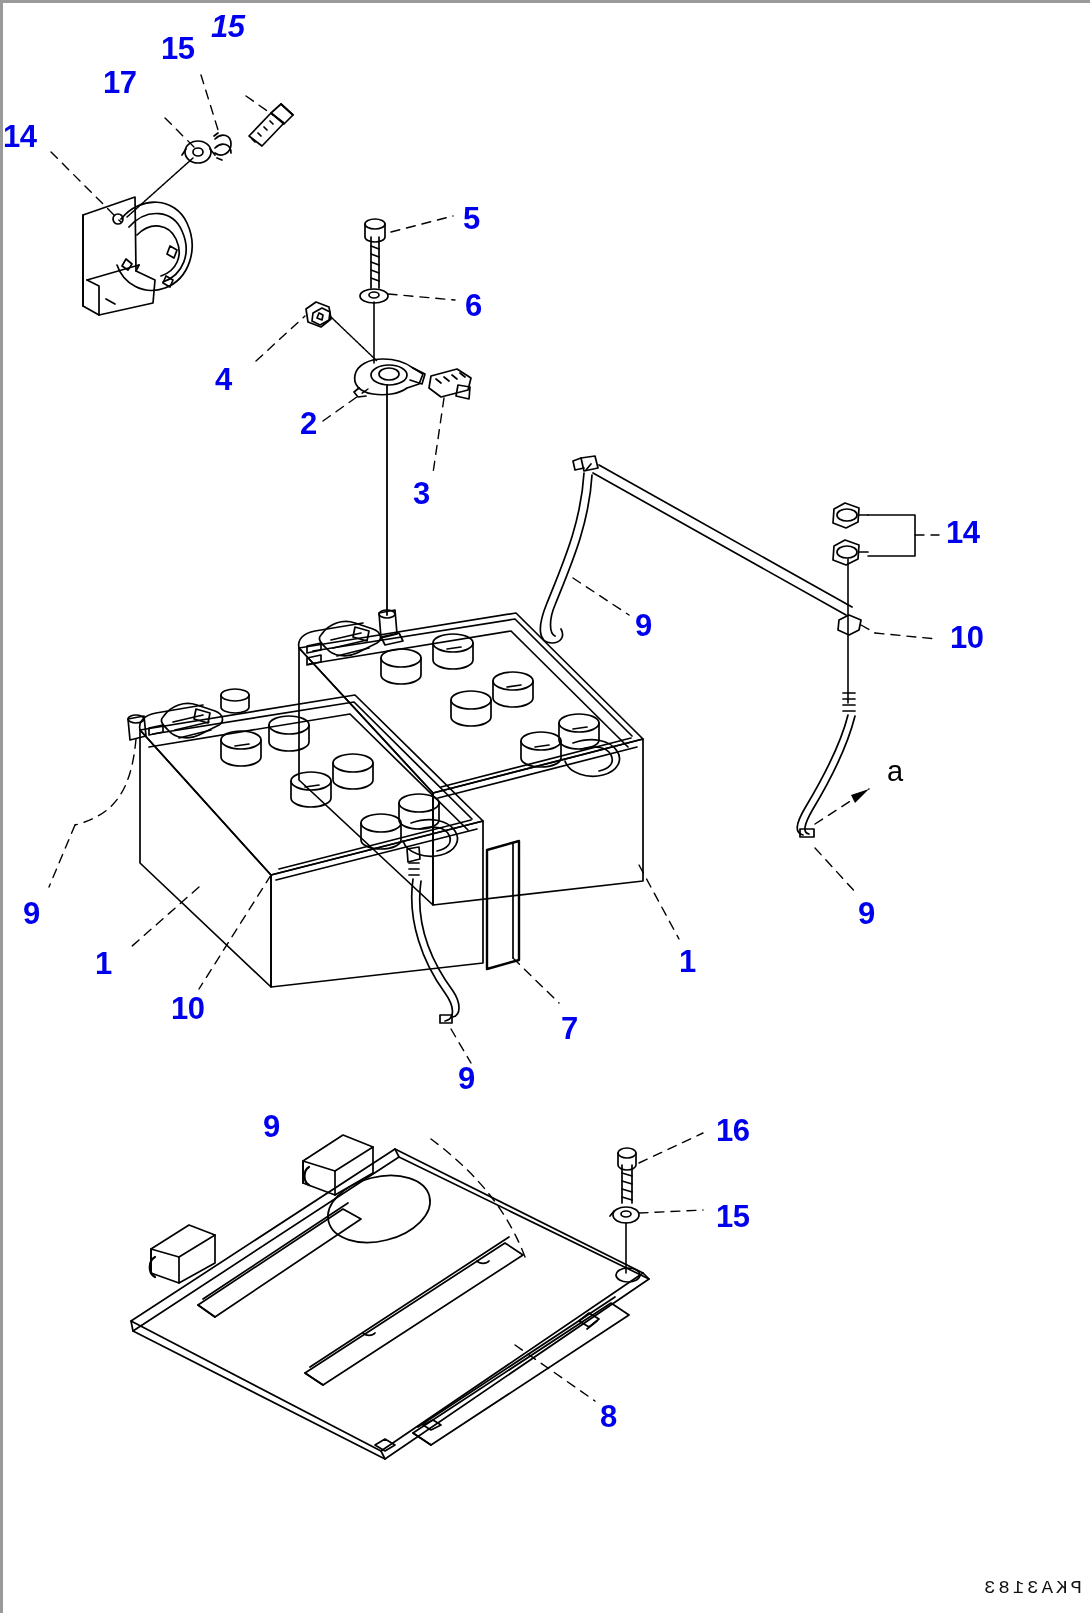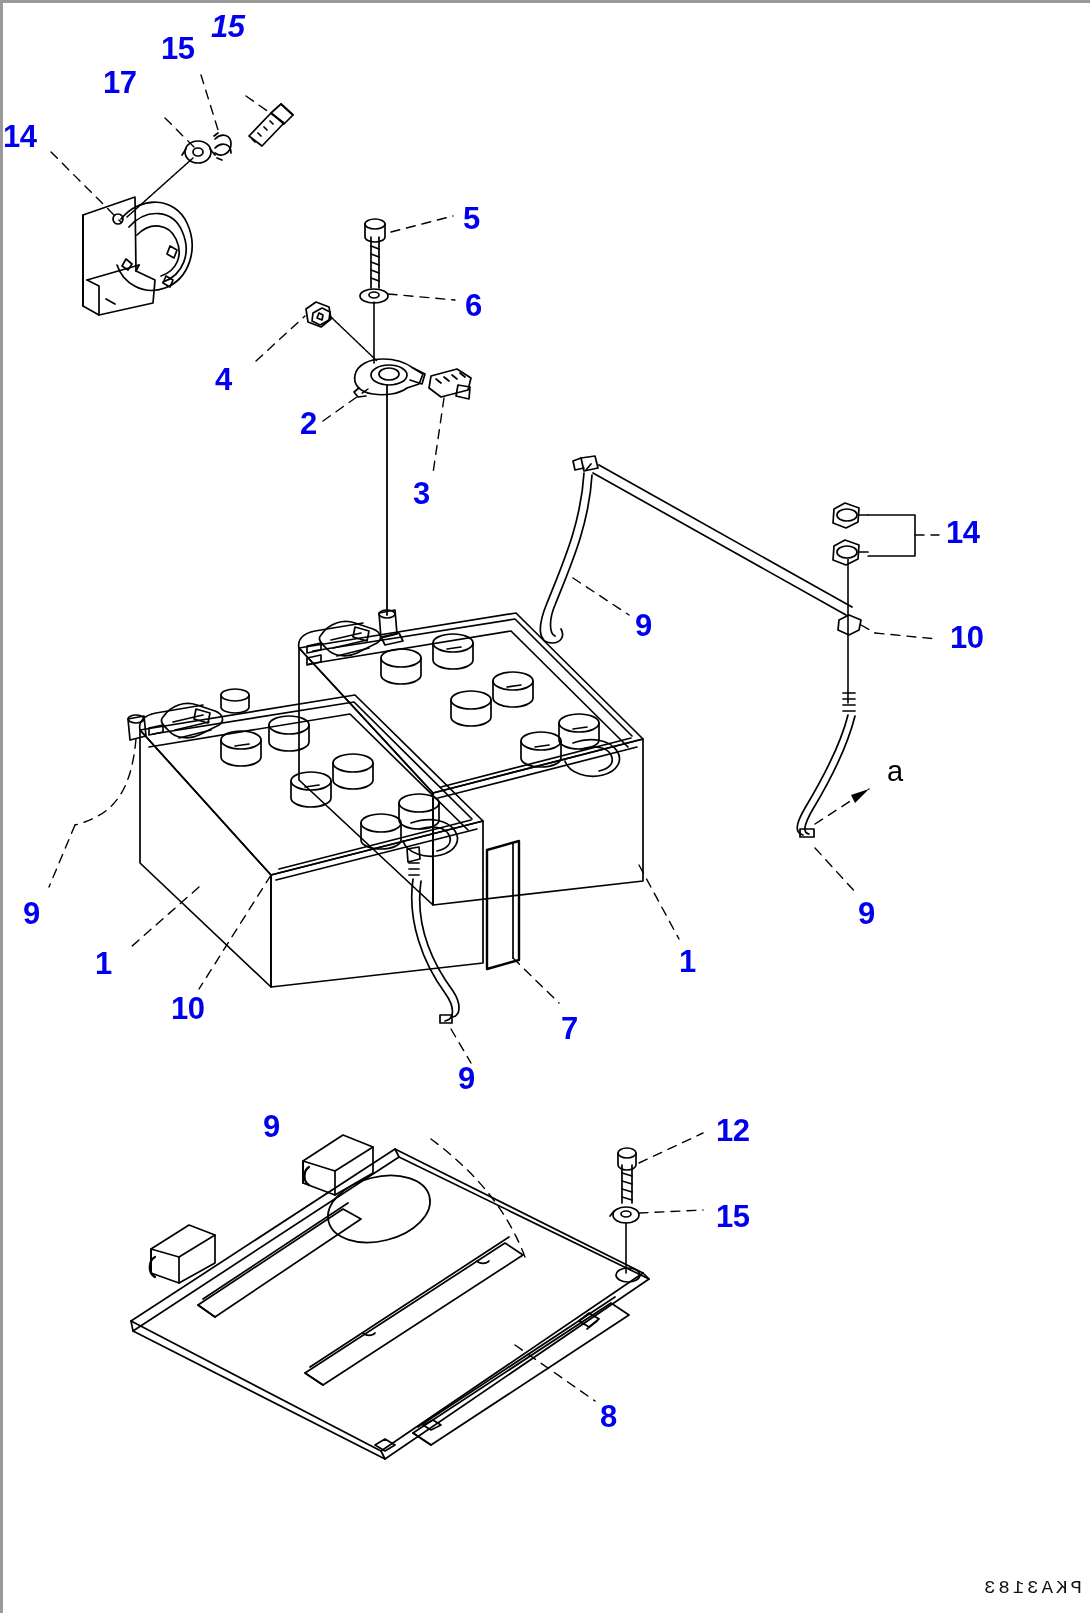--- a/index.html
+++ b/index.html
@@ -412,7 +412,7 @@
   <div class="callout" style="left:455px; top:1060px;">9</div>
   <div class="callout" style="left:558px; top:1010px;">7</div>
   <div class="callout" style="left:676px; top:943px;">1</div>
-  <div class="callout" style="left:713px; top:1112px;">12</div>
+  <div class="callout" style="left:713px; top:1112px;">16</div>
   <div class="callout" style="left:713px; top:1198px;">15</div>
   <div class="callout" style="left:597px; top:1398px;">8</div>
   <div class="callout" style="left:260px; top:1108px;">9</div>

